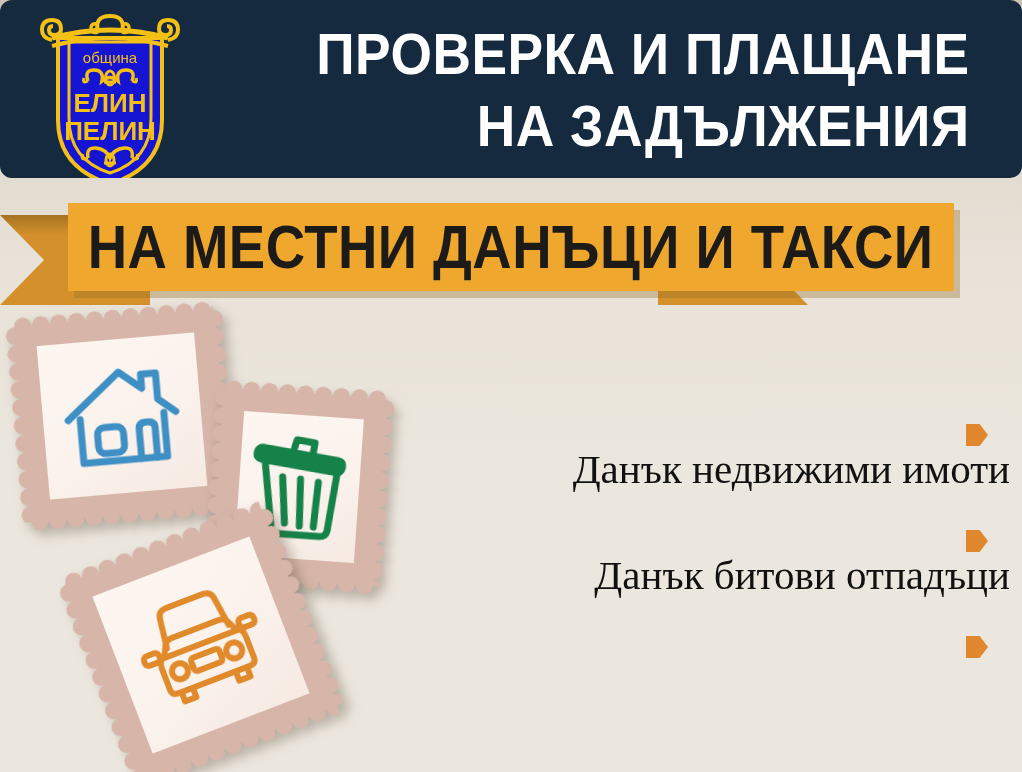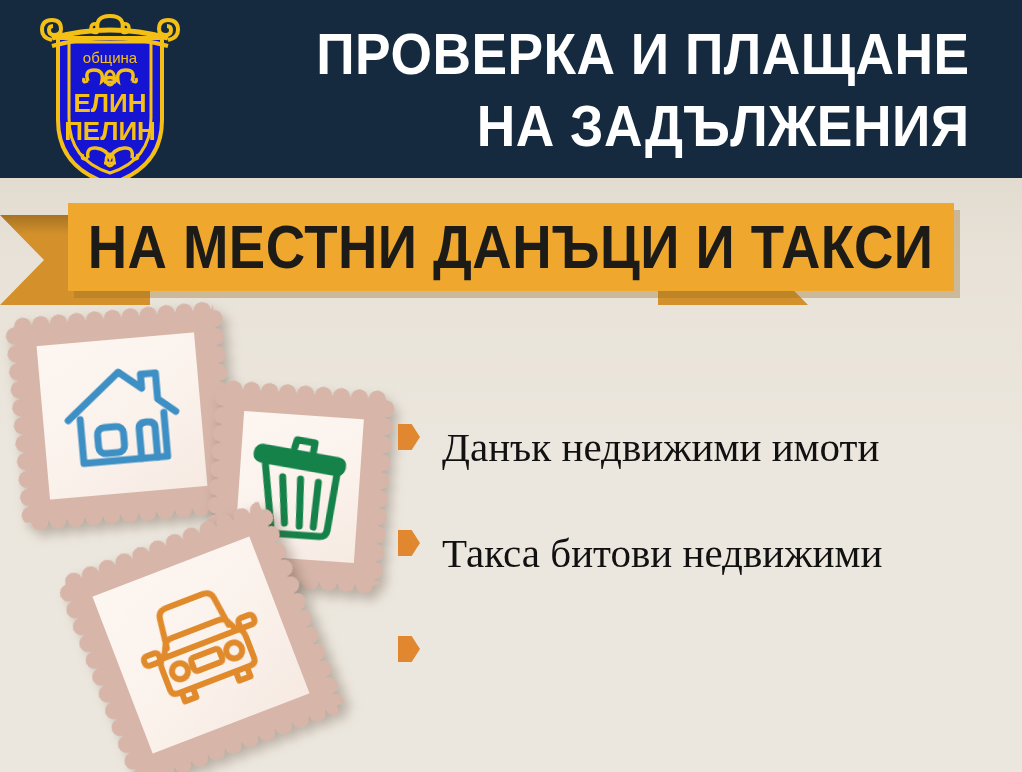--- a/index.html
+++ b/index.html
@@ -15,6 +15,7 @@
     position:absolute; left:0; top:0; width:1022px; height:178px;
     background:#15293f;
     overflow:hidden;
+    border-radius:12px;
   }
   #logo-wrap {
     position:absolute; left:36px; top:8px; width:148px; height:180px;

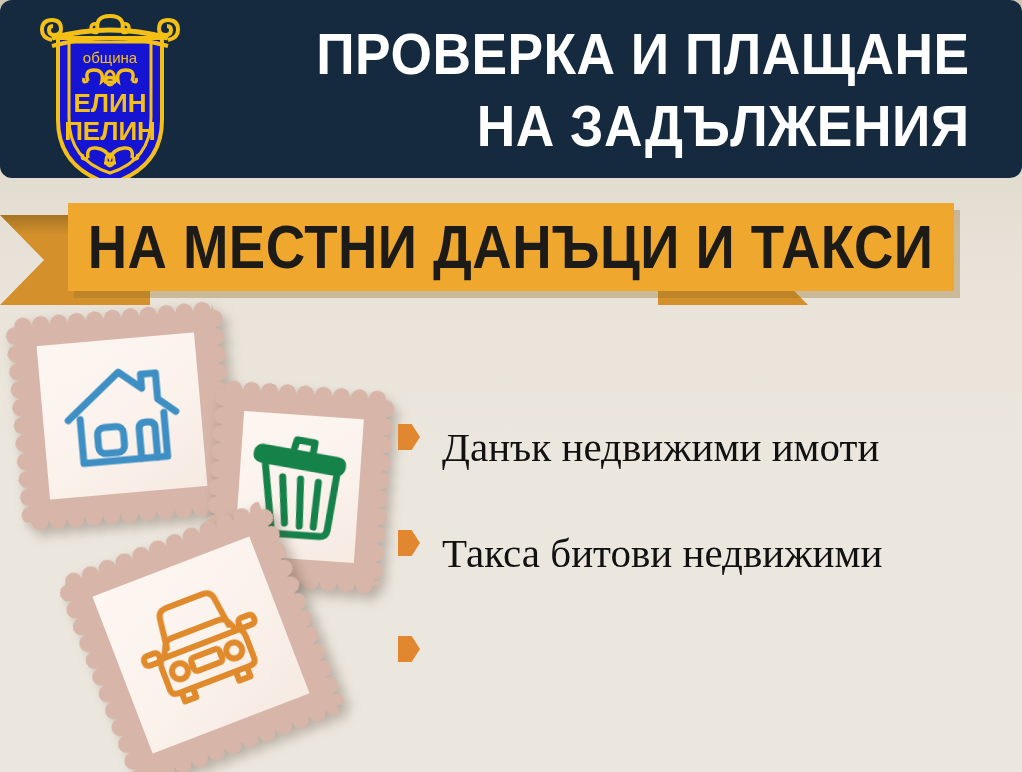--- a/index.html
+++ b/index.html
@@ -111,7 +111,7 @@
 
   
   #bullets { position:absolute; left:398px; top:424px; width:612px; }
-  .bullet-row { display:flex; align-items:flex-start; height:106px; }
+  .bullet-row { display:flex; align-items:flex-end; height:106px;flex-direction:column; }
   .bullet-mark {
     width:22px; height:26px; flex:0 0 22px; margin-right:22px;
     background:#e0872f;

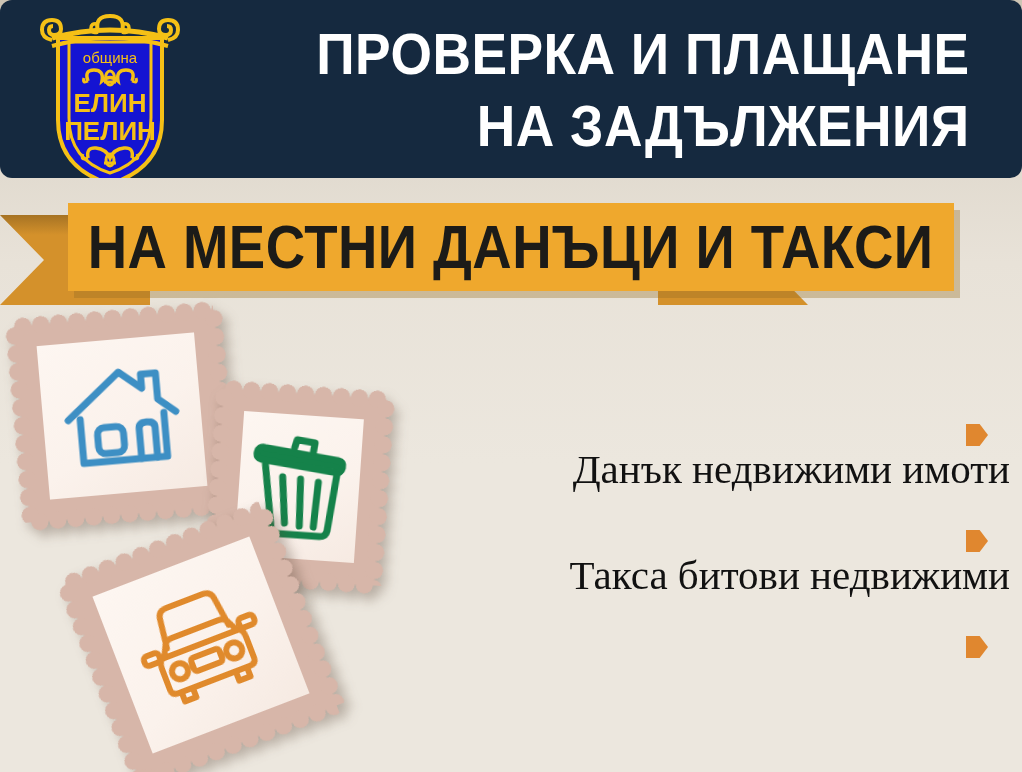--- a/index.html
+++ b/index.html
@@ -246,7 +246,7 @@
   </div>
   <div class="bullet-row">
     <span class="bullet-mark"></span>
-    <span class="bullet-label">Такса битови недвижими</span>
+    <span class="bullet-label">Данък битови отпадъци</span>
   </div>
   <div class="bullet-row">
     <span class="bullet-mark"></span>

